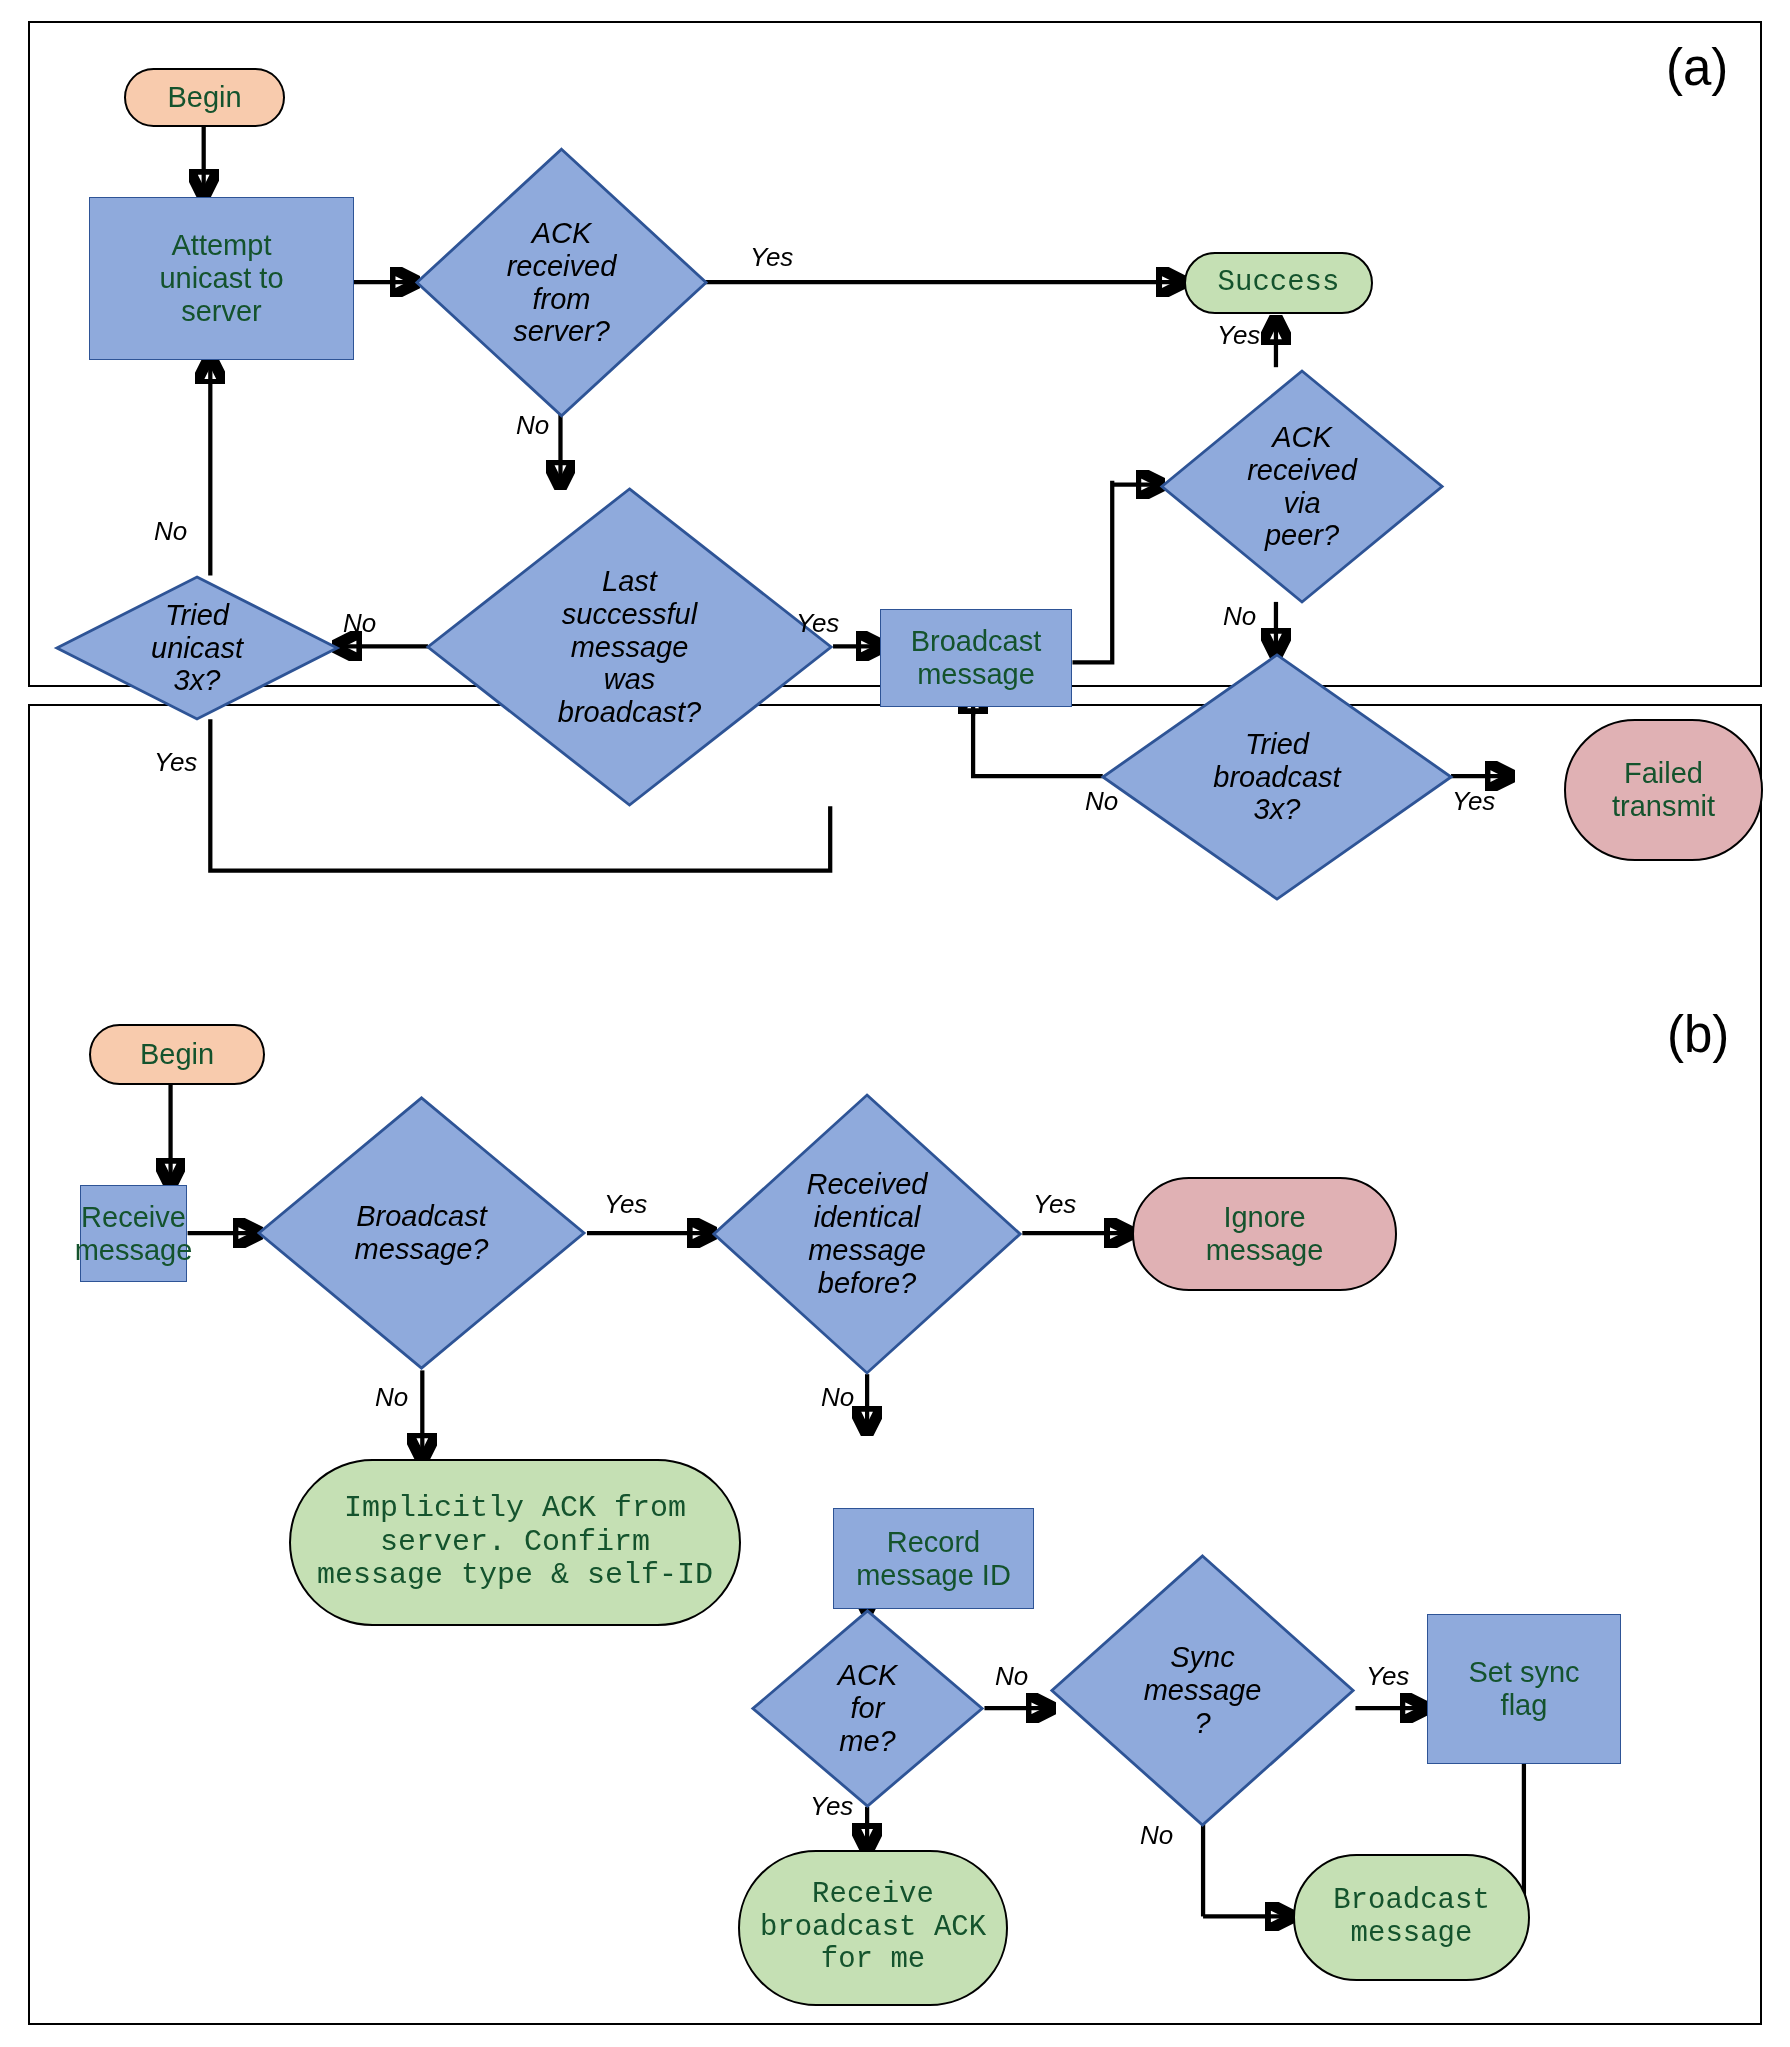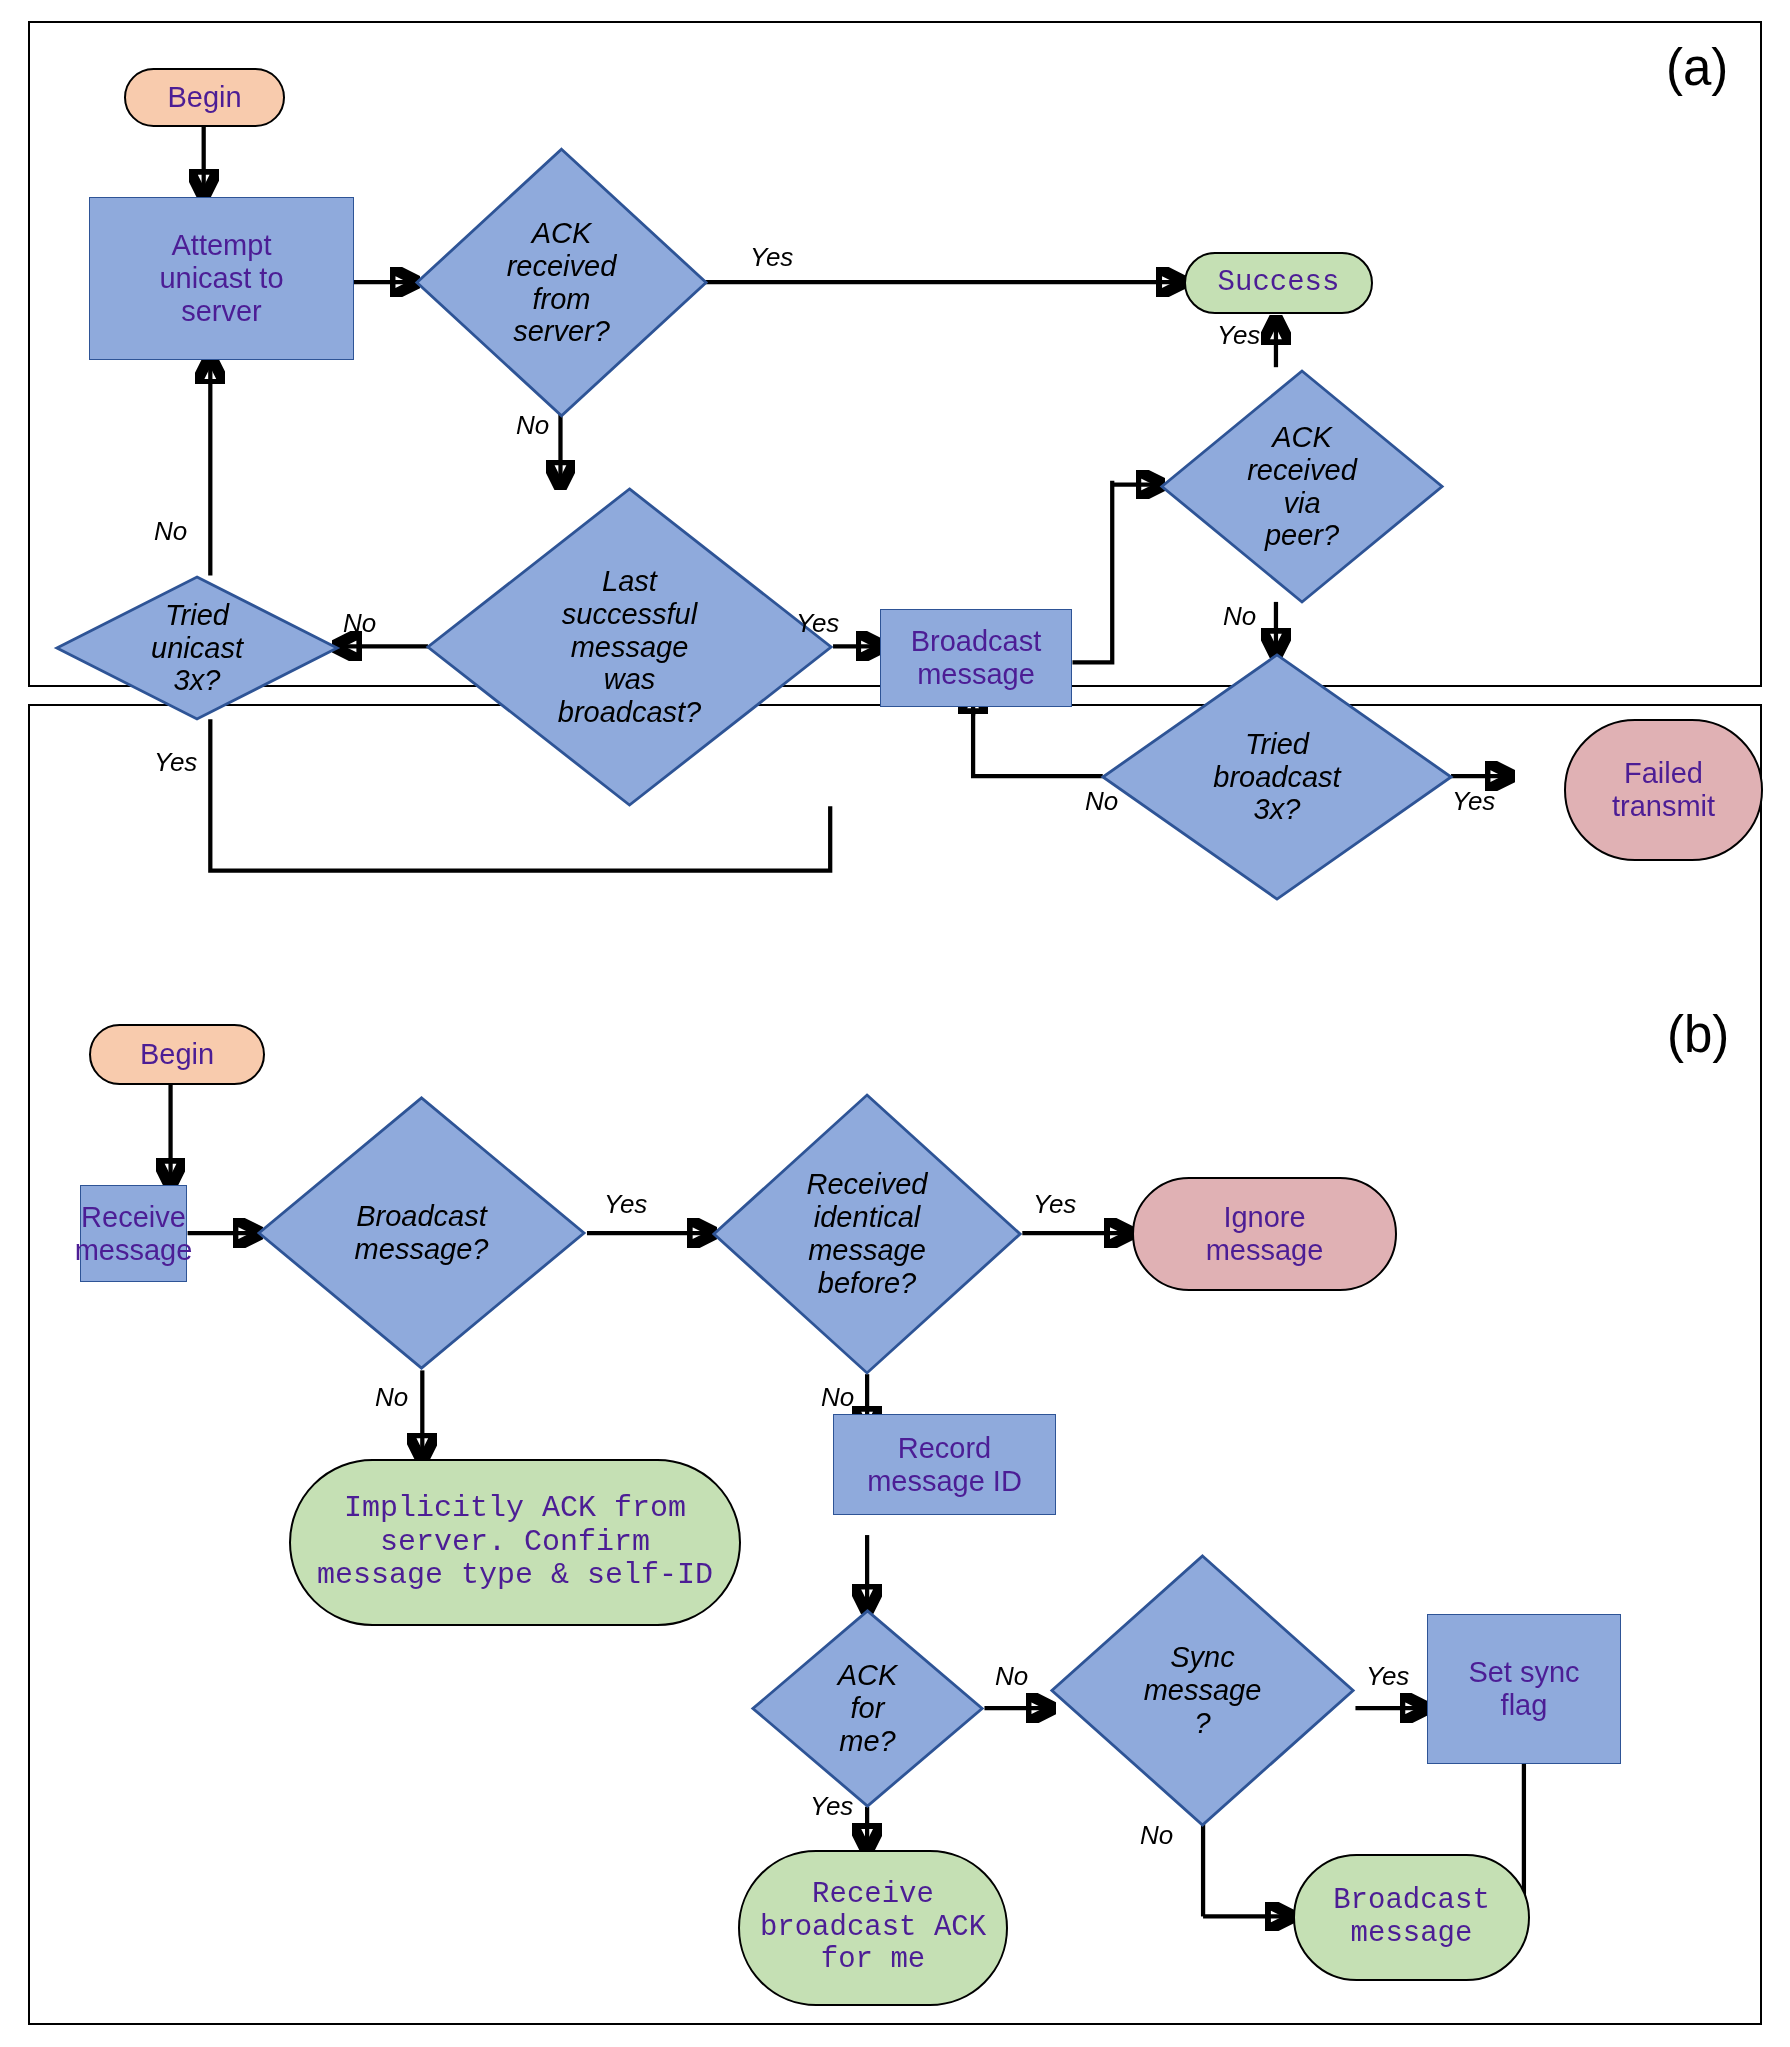--- a/index.html
+++ b/index.html
@@ -38,7 +38,7 @@
     text-align:center;
     font-size:29px;
     line-height:1.13;
-    color:#4c1d95;
+    color:#14532d;
     z-index:4;
   }
   .node.rect{

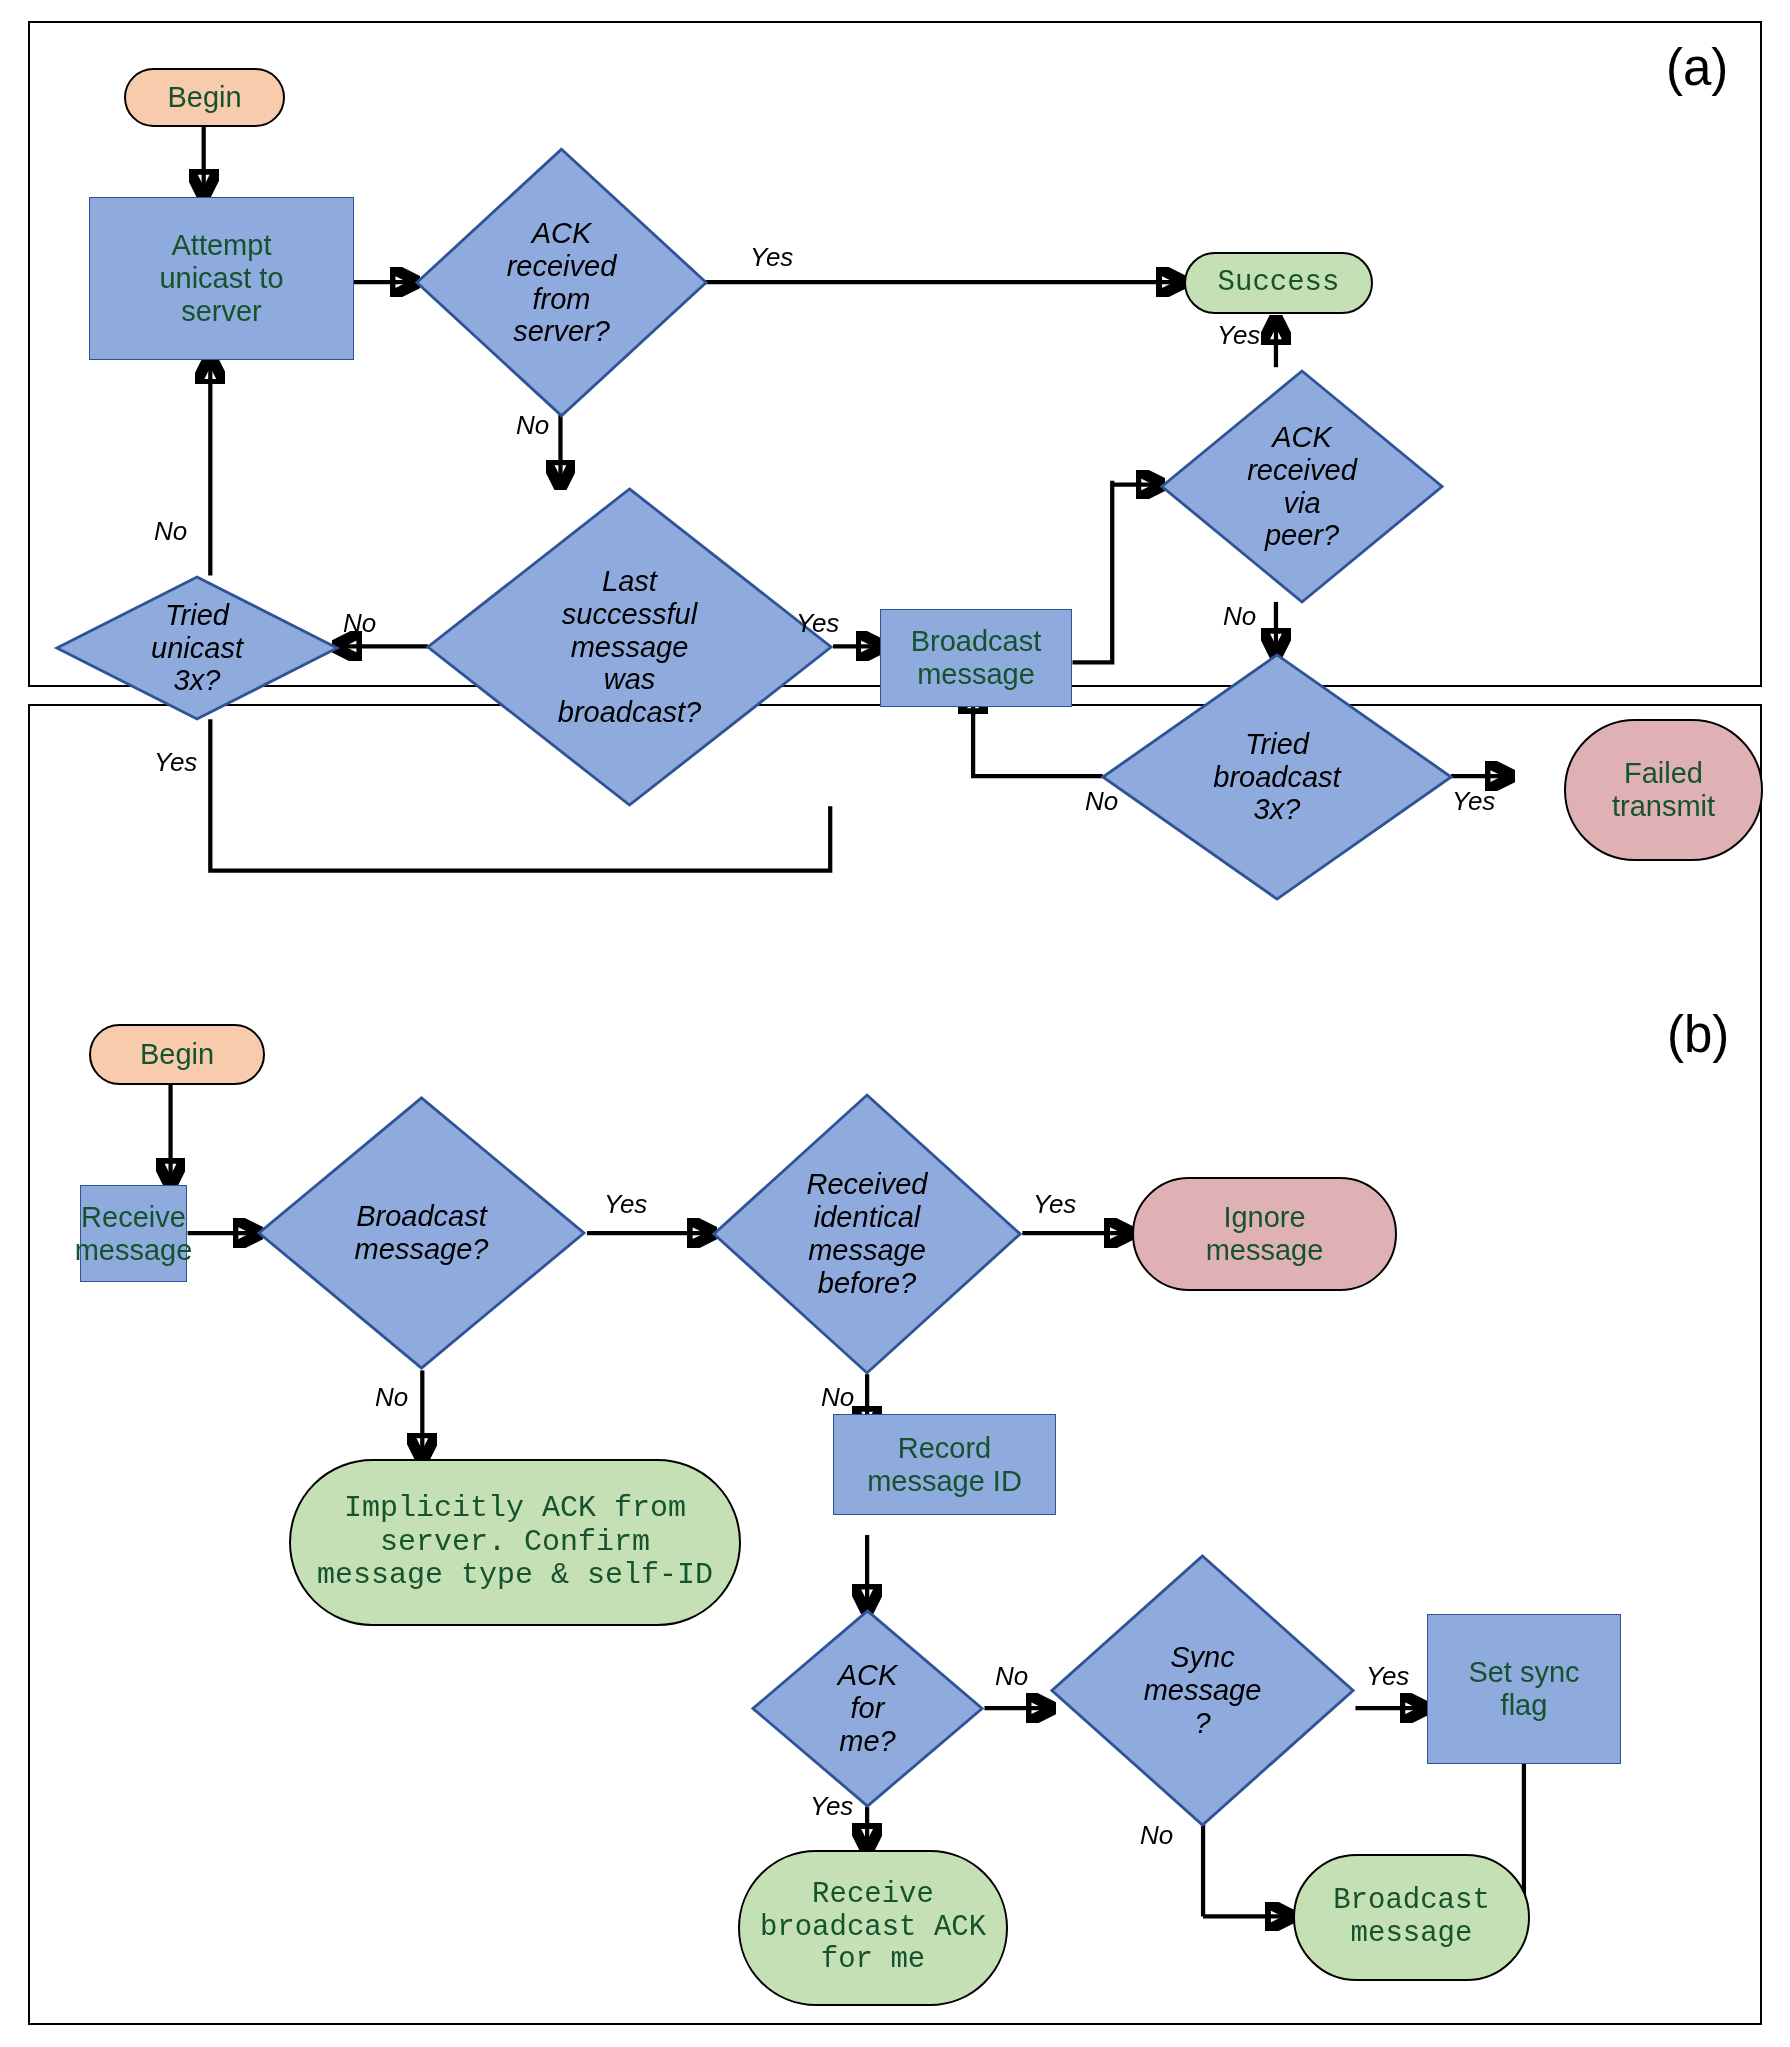--- a/index.html
+++ b/index.html
@@ -266,7 +266,7 @@
 server. Confirm
 message type &amp; self-ID</div>
 
-  <div class="node rect" style="left:833px;top:1414px;width:223px;height:101px;white-space:pre-line;">Record
+  <div class="node rect" style="left:833px;top:1508px;width:201px;height:101px;white-space:pre-line;">Record
 message ID</div>
 
   <div class="diamond" style="left:751px;top:1609px;width:233px;height:199px;">

